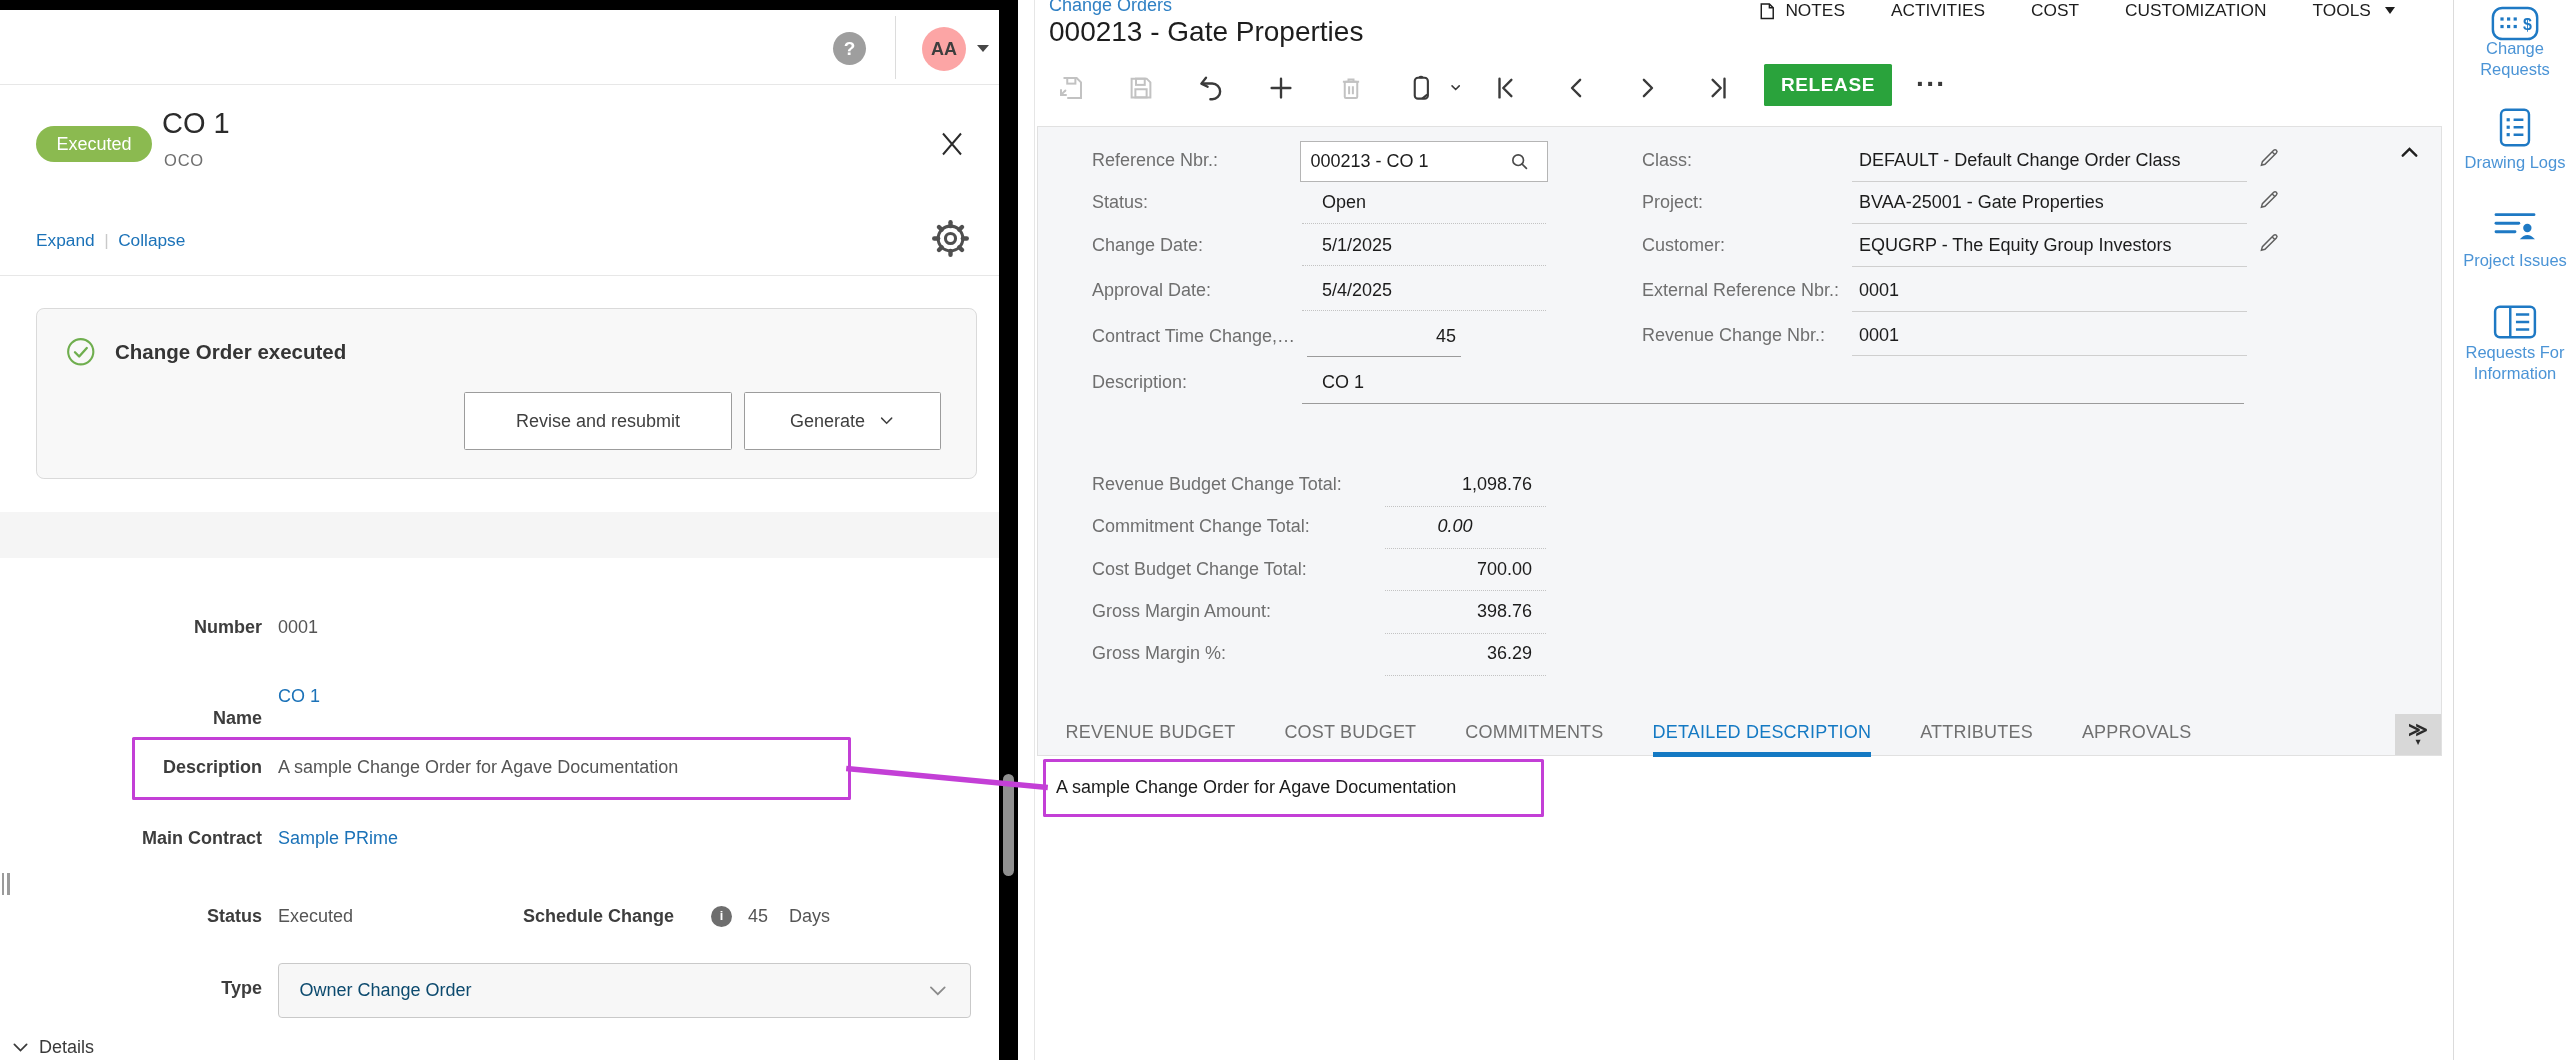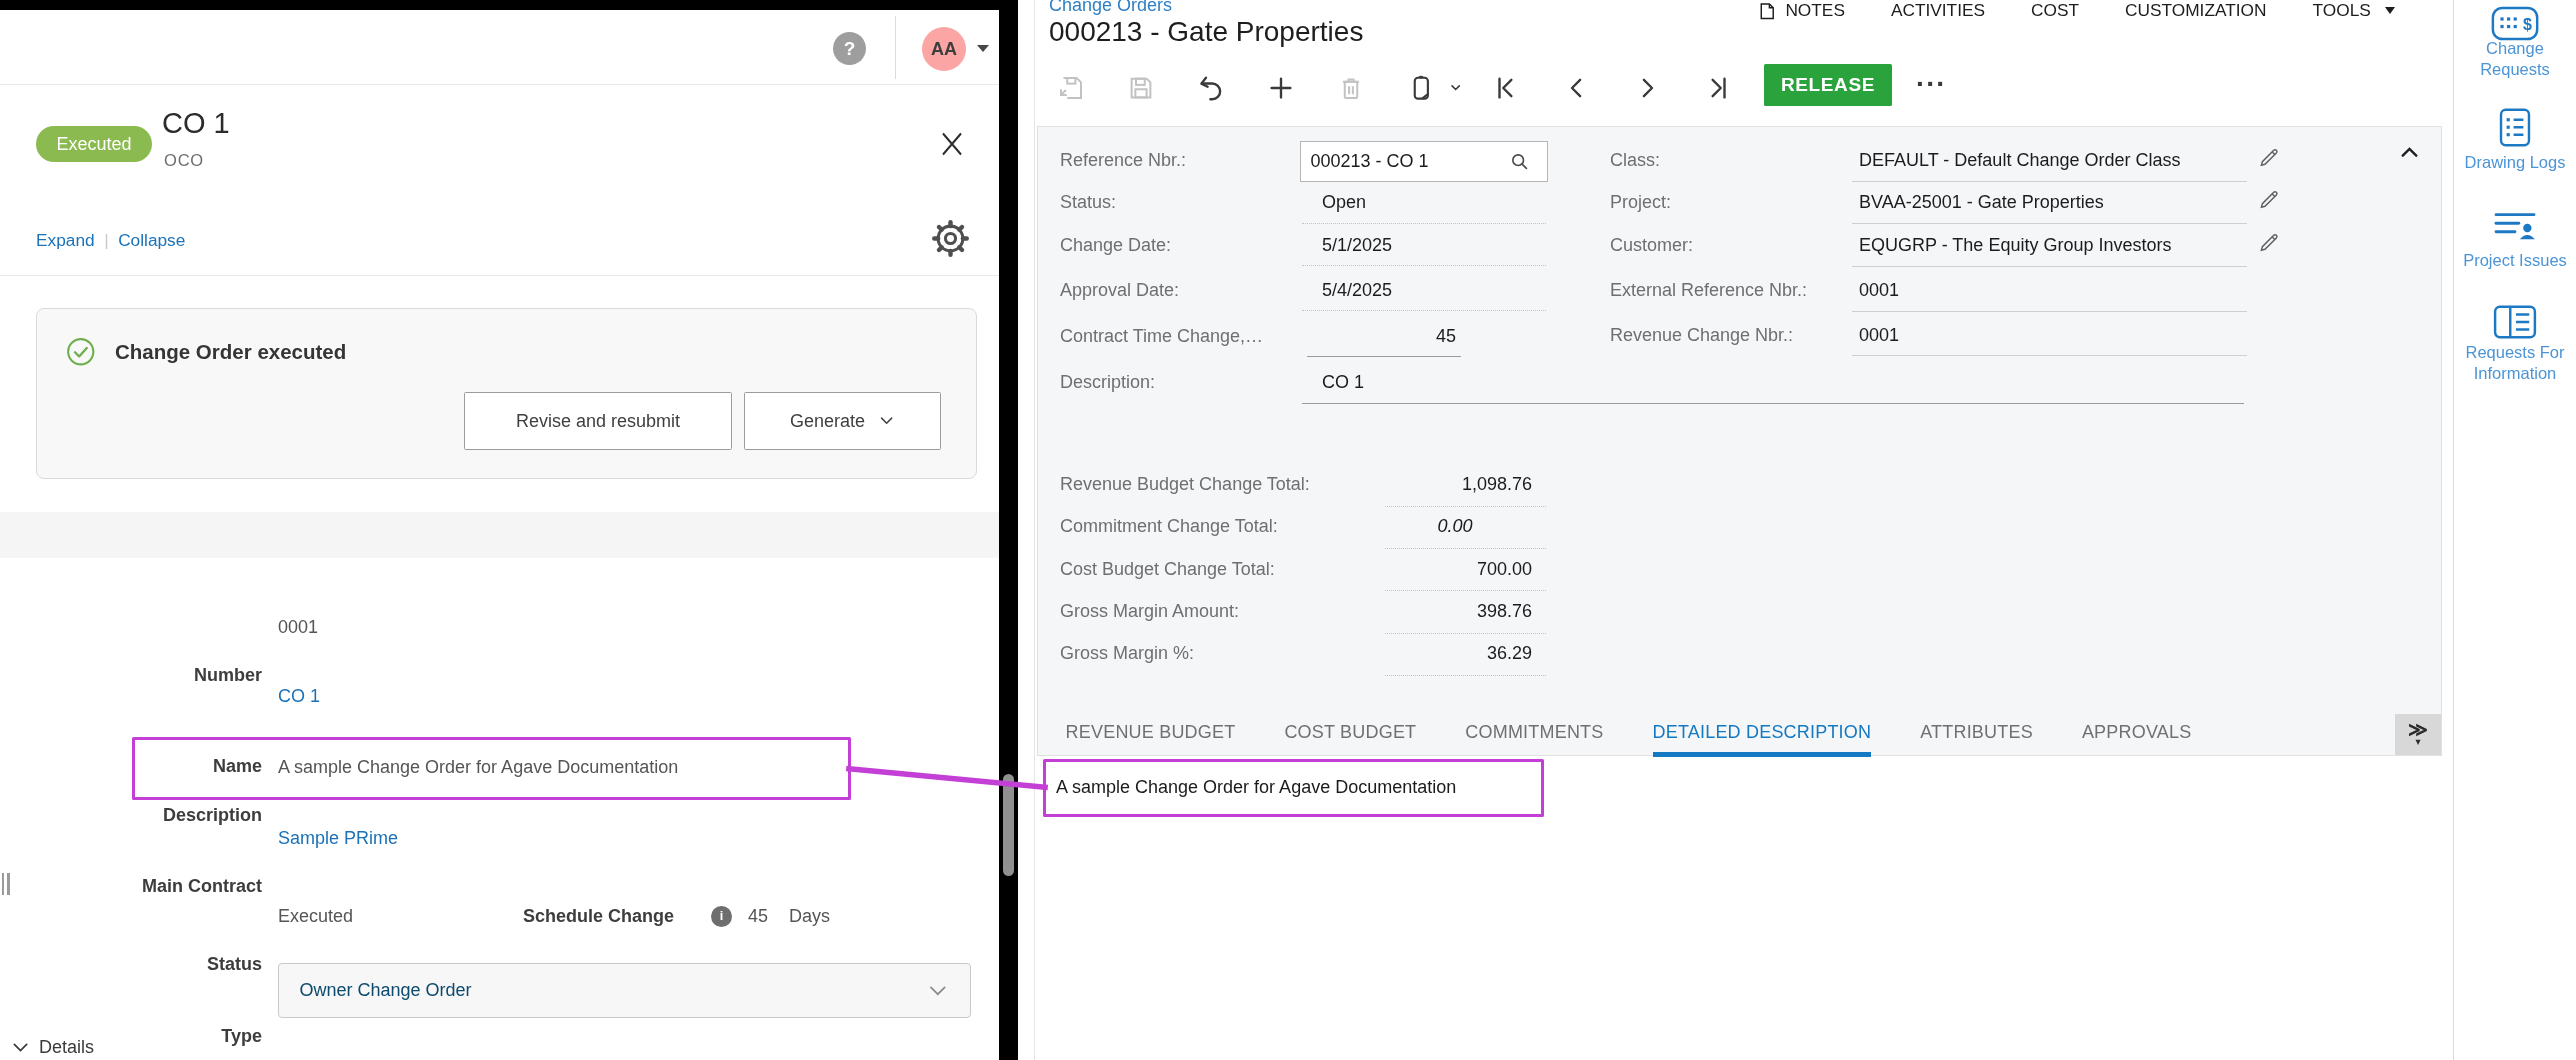--- a/index.html
+++ b/index.html
@@ -75,7 +75,7 @@
 
   .form-panel{left:1037px;top:126px;width:1405px;height:630px;background:#f5f6f8;
               border:0.8px solid #e1e1e1;box-sizing:border-box;}
-  .fp-lbl{font-size:18px;color:#6f6f6f;white-space:nowrap;}
+  .fp-lbl{font-size:18px;color:#6f6f6f;white-space:nowrap;margin-left:32px;}
   .fp-val{font-size:18px;color:#1c1c1c;white-space:nowrap;}
   .u-dot{height:0.8px;border-bottom:1.6px dotted #c3c3c3;}
   .u-sol{height:0.8px;background:#9b9b9b;}

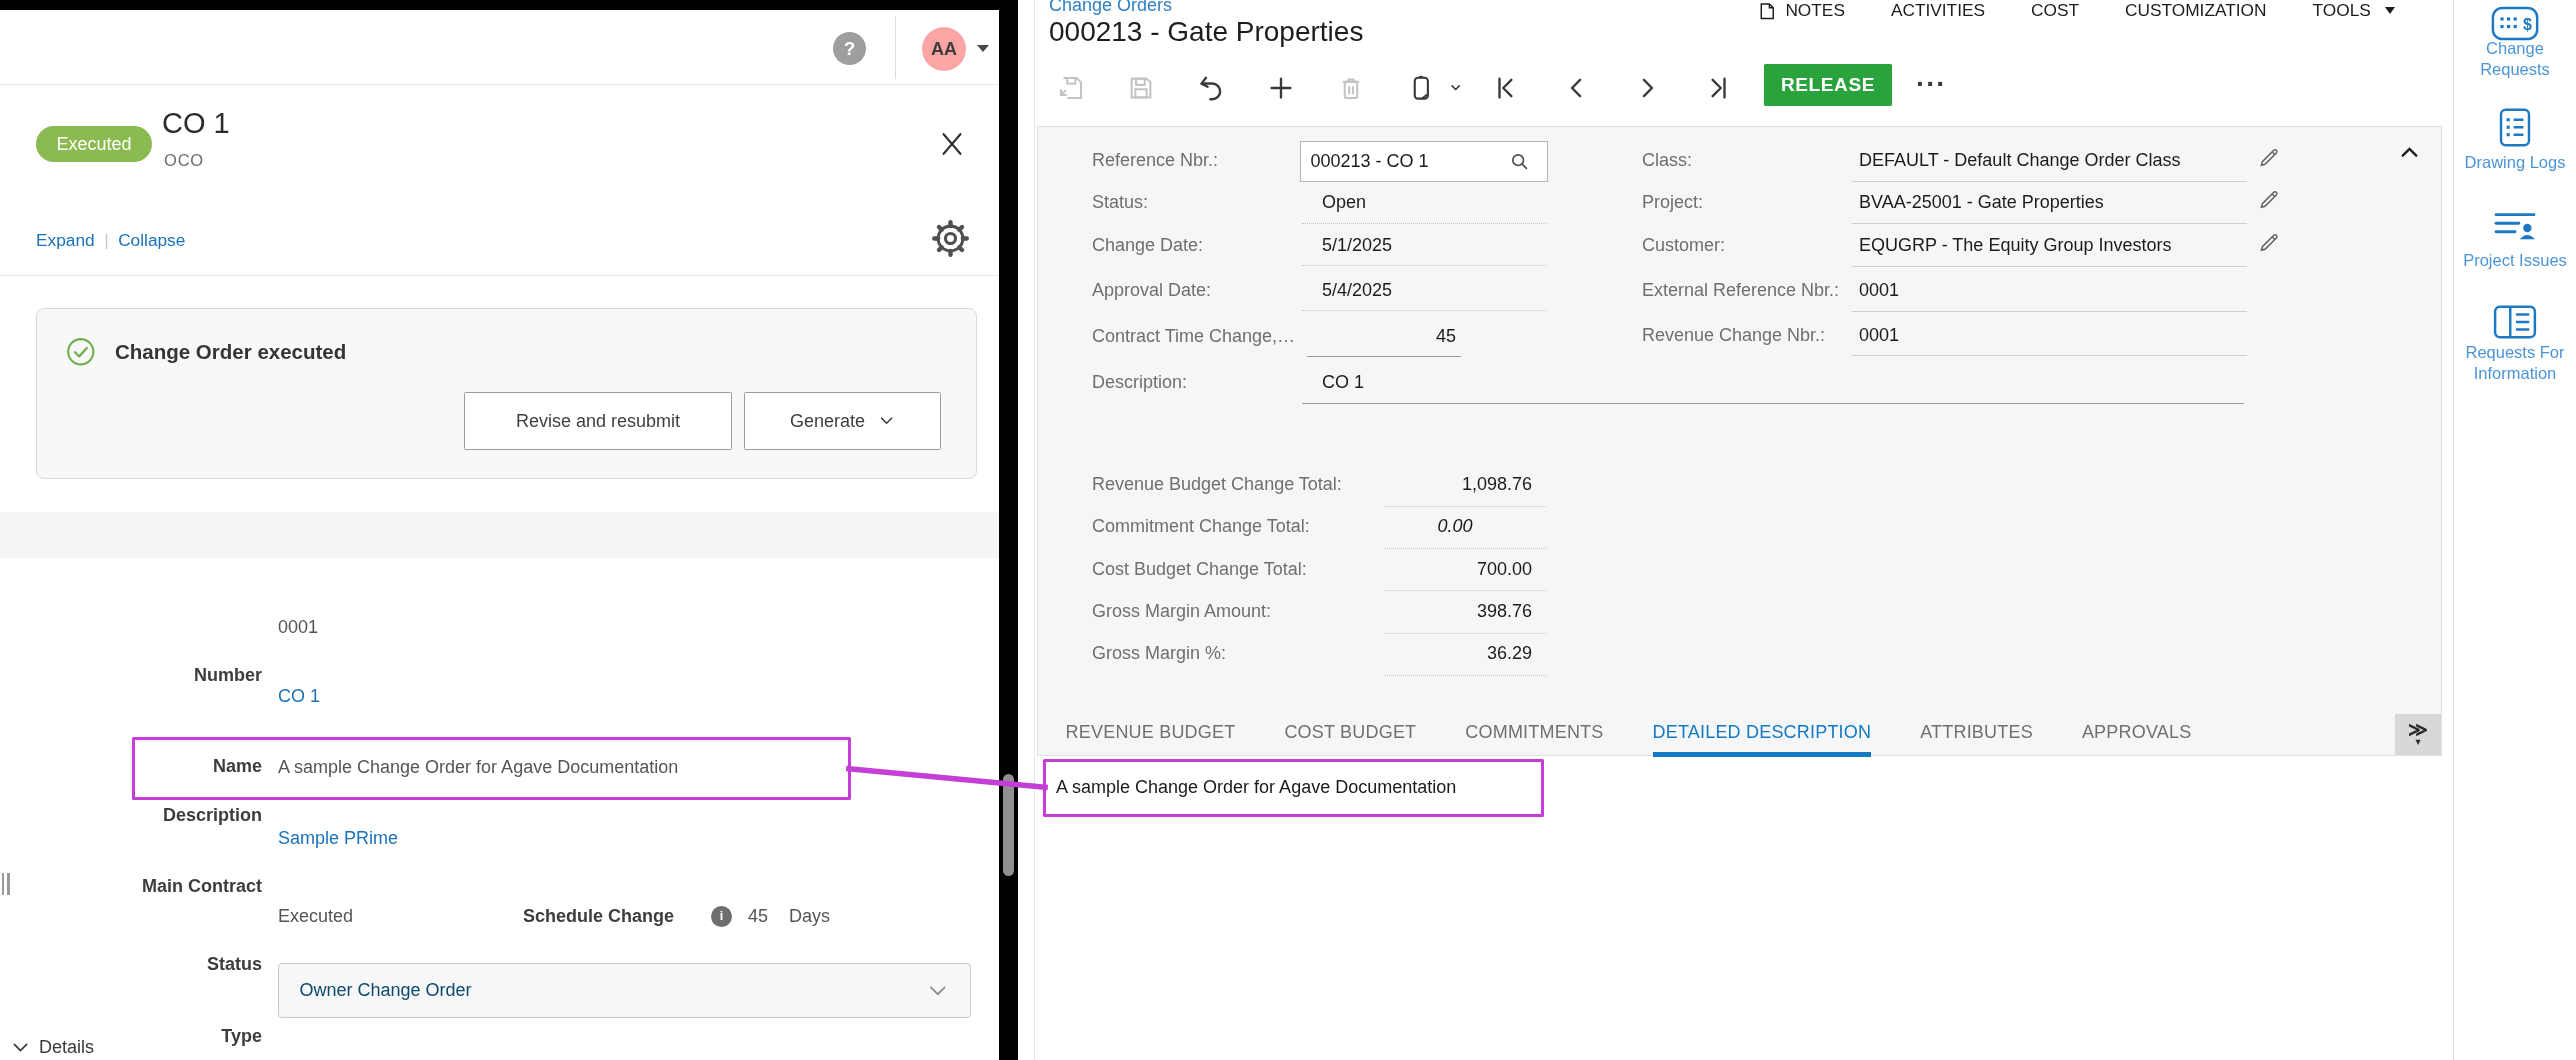--- a/index.html
+++ b/index.html
@@ -40,7 +40,7 @@
   .details-band{left:0;top:512px;width:999px;height:46px;background:#f5f5f5;}
   .details-chev{left:9.5px;top:525px;}
   .details-txt{left:39px;top:525px;font-size:18px;color:#3a3a3a;}
-  .f-label{left:0;width:262px;text-align:right;font-size:18px;font-weight:bold;color:#3d3d3d;margin-top:48px;}
+  .f-label{left:0;width:262px;text-align:right;font-size:18px;font-weight:bold;color:#3d3d3d;}
   .f-value{left:278px;font-size:18px;color:#555;}
   .f-link{left:278px;font-size:18px;color:#1b72b8;}
   .sched-label{left:523px;font-size:18px;font-weight:bold;color:#3d3d3d;}

